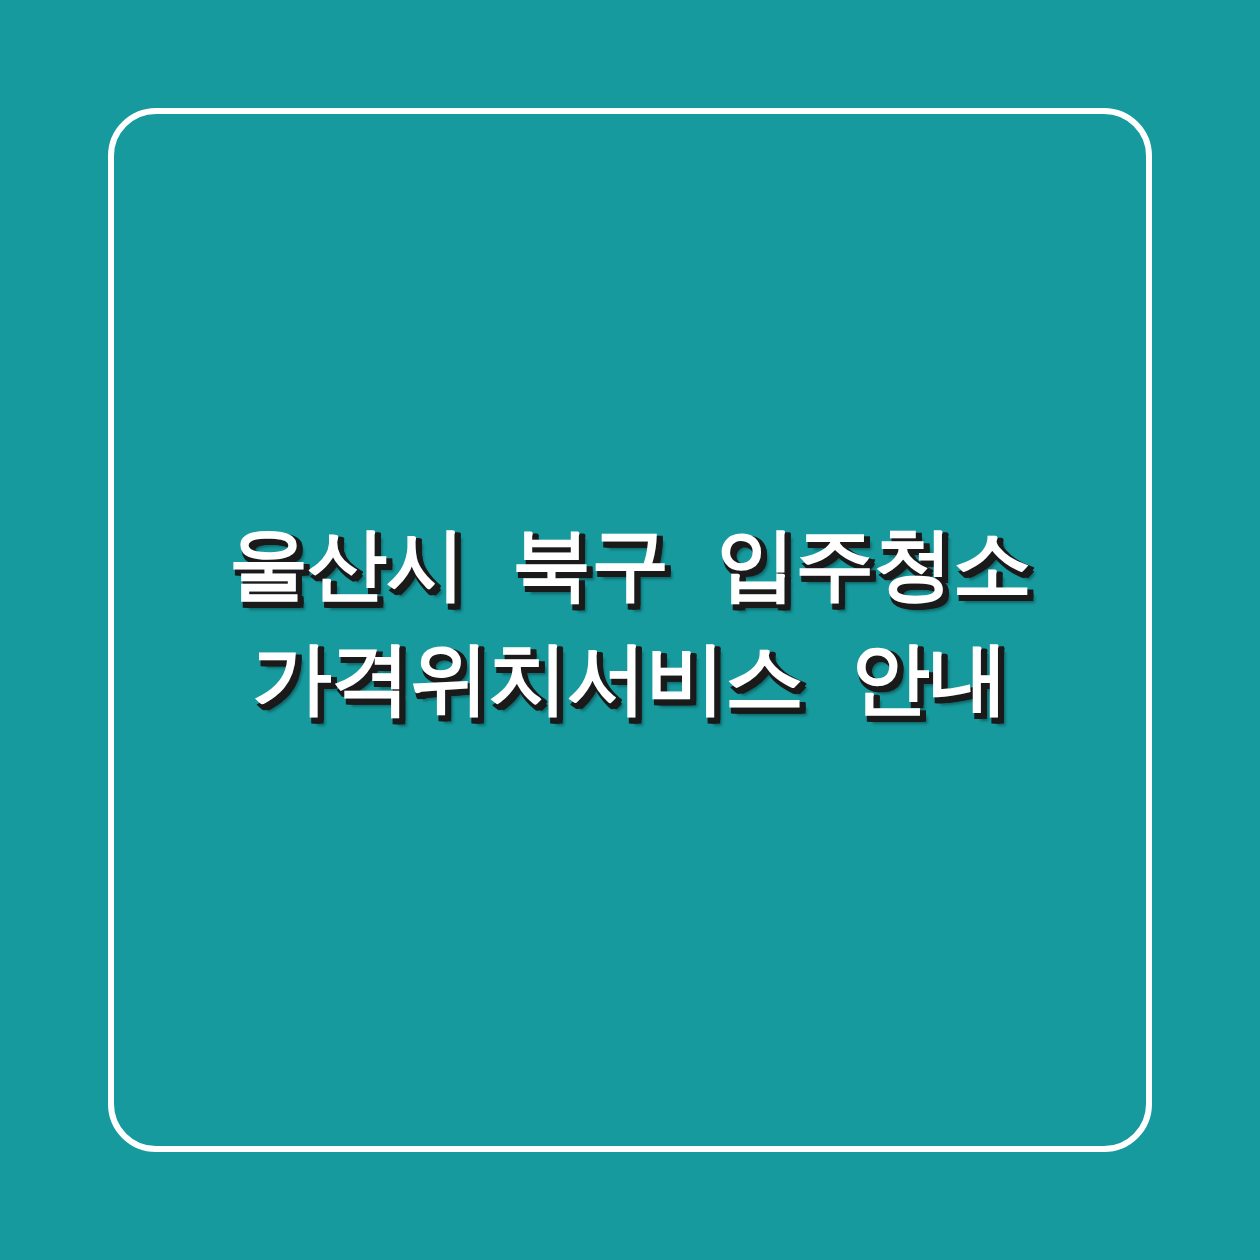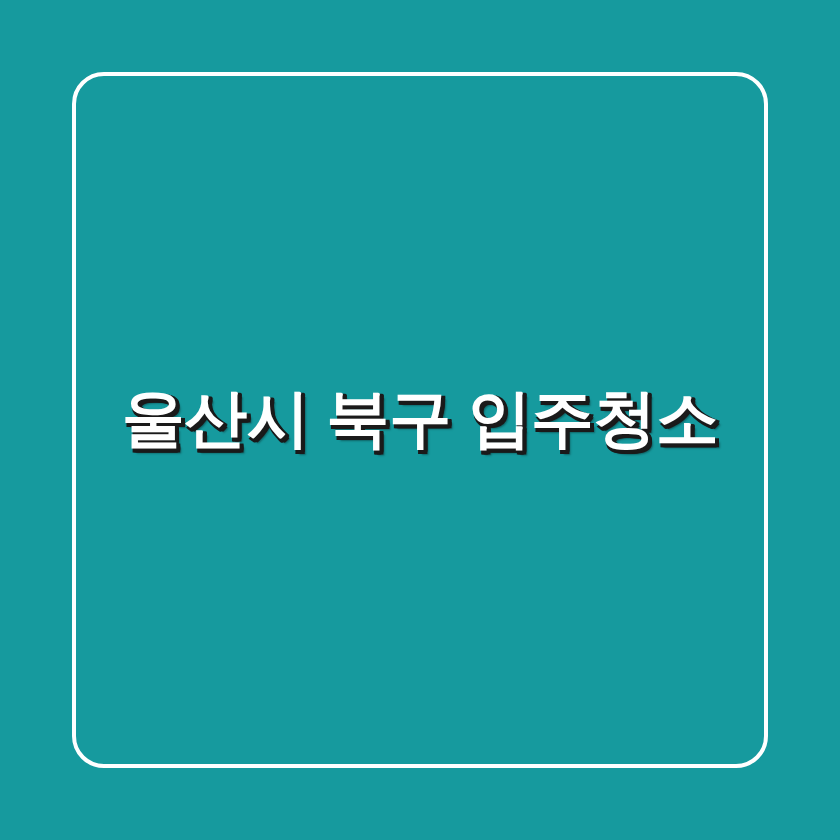--- a/index.html
+++ b/index.html
@@ -50,9 +50,9 @@
   .headline-line {
     display: block;
     color: #ffffff;
-    font-family: Liberation Sans, sans-serif;
+    font-family: Liberation Mono, monospace;
     font-weight: 700;
-    font-size: 63px;
+    font-size: 53px;
     line-height: 76px;
     letter-spacing: -0.5px;
     white-space: nowrap;

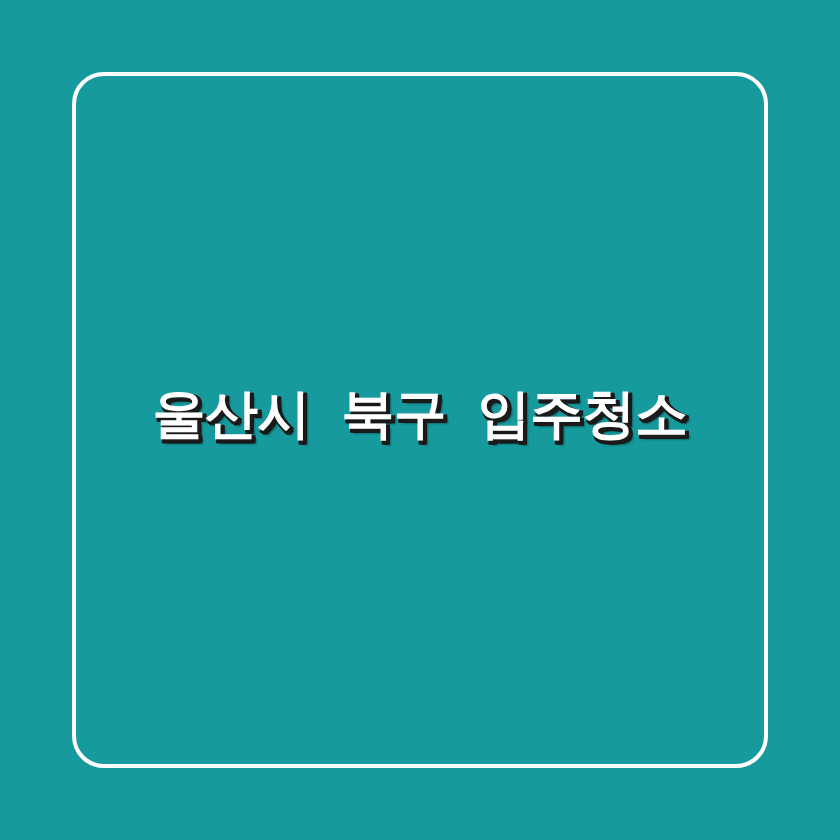--- a/index.html
+++ b/index.html
@@ -75,6 +75,7 @@
 
   <div id="headline-block">
     <span class="headline-line">울산시 북구 입주청소</span>
+    <span class="headline-line">가격위치서비스 안내</span>
   </div>
 
 </div>

